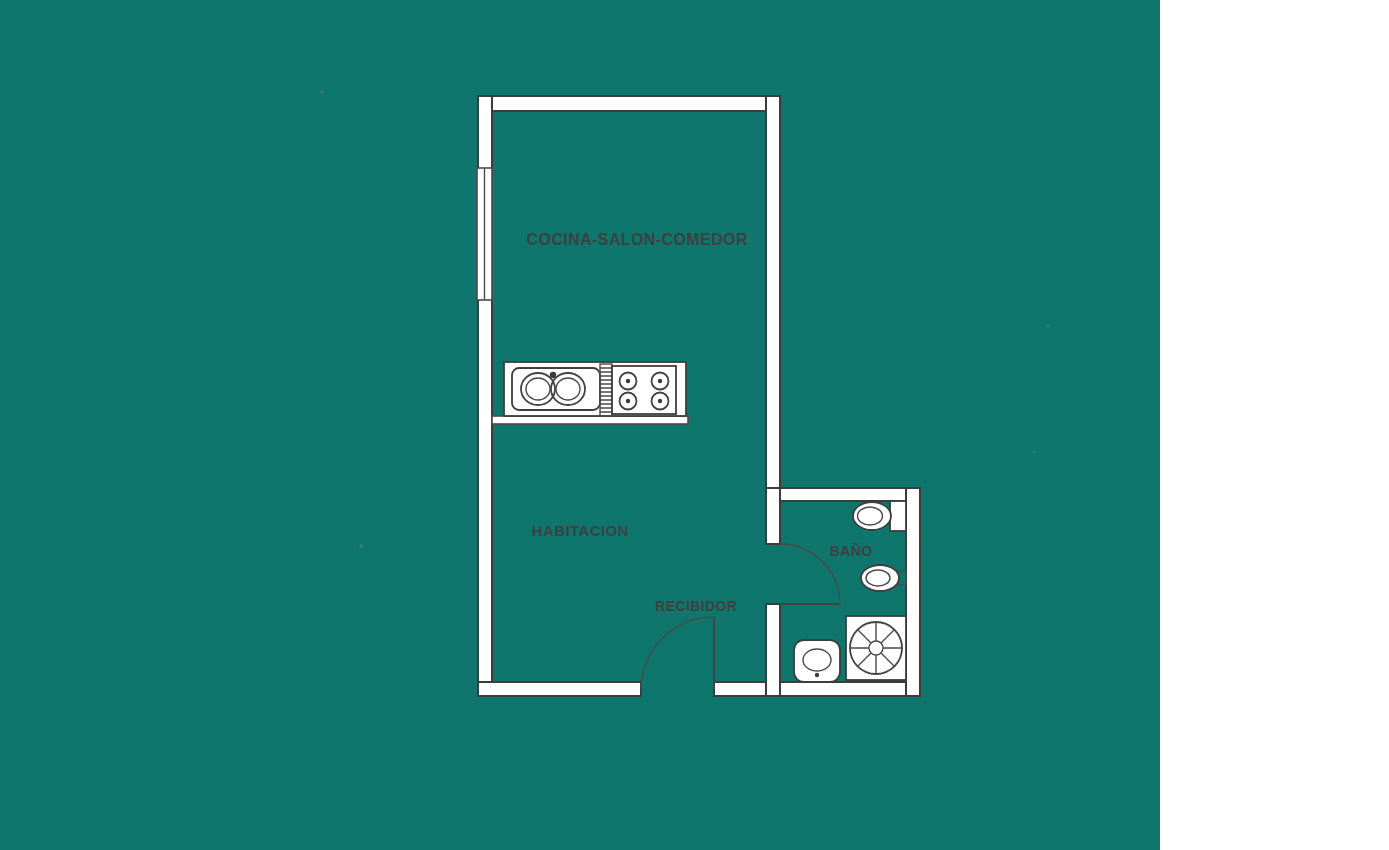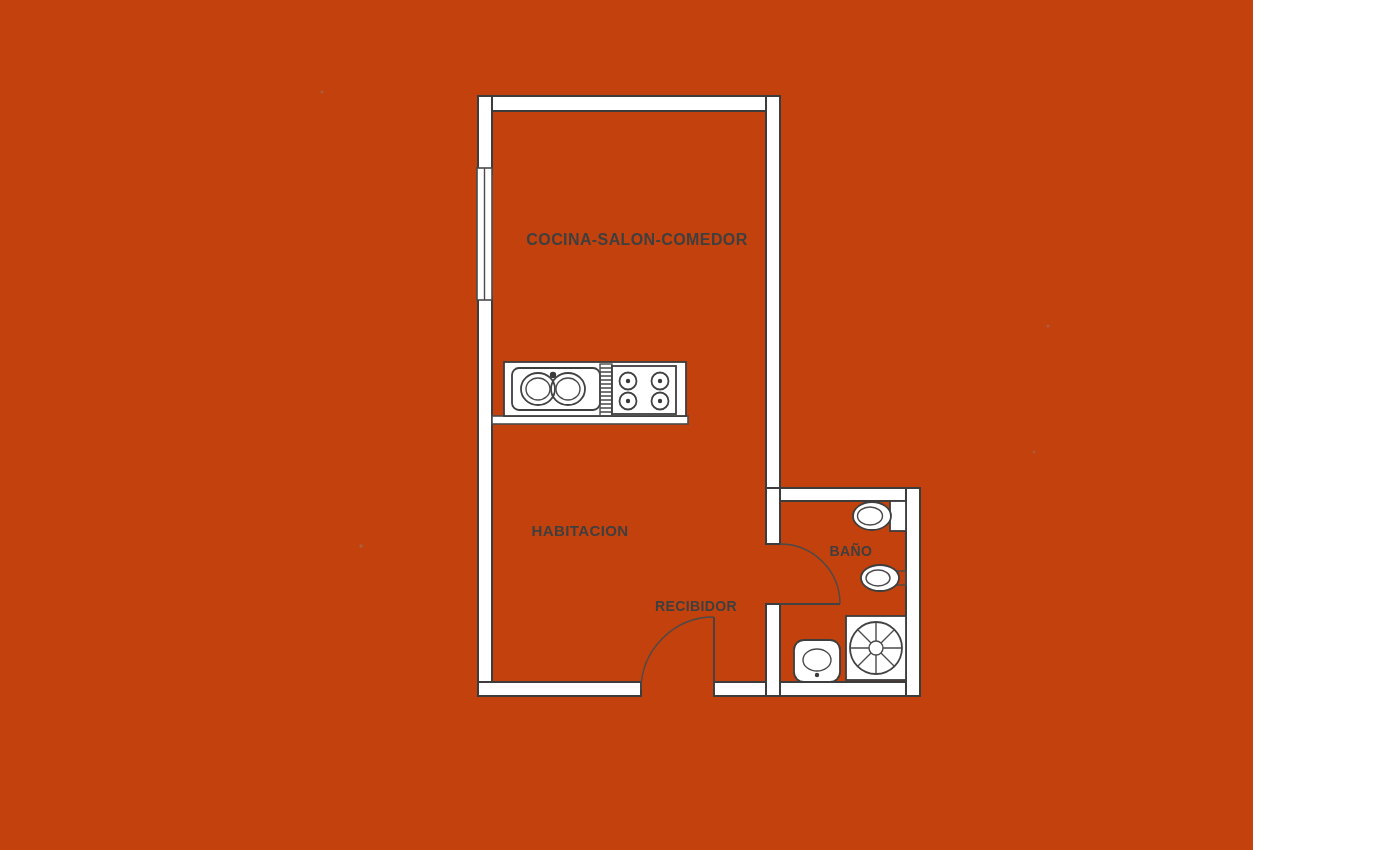--- a/index.html
+++ b/index.html
@@ -9,9 +9,9 @@
   }
   .canvas {
     position: relative;
-    width: 1253px;
+    width: 1160px;
     height: 850px;
-    background: #c2410c;
+    background: #0f766e;
     overflow: hidden;
     font-family: "Liberation Sans", sans-serif;
   }

